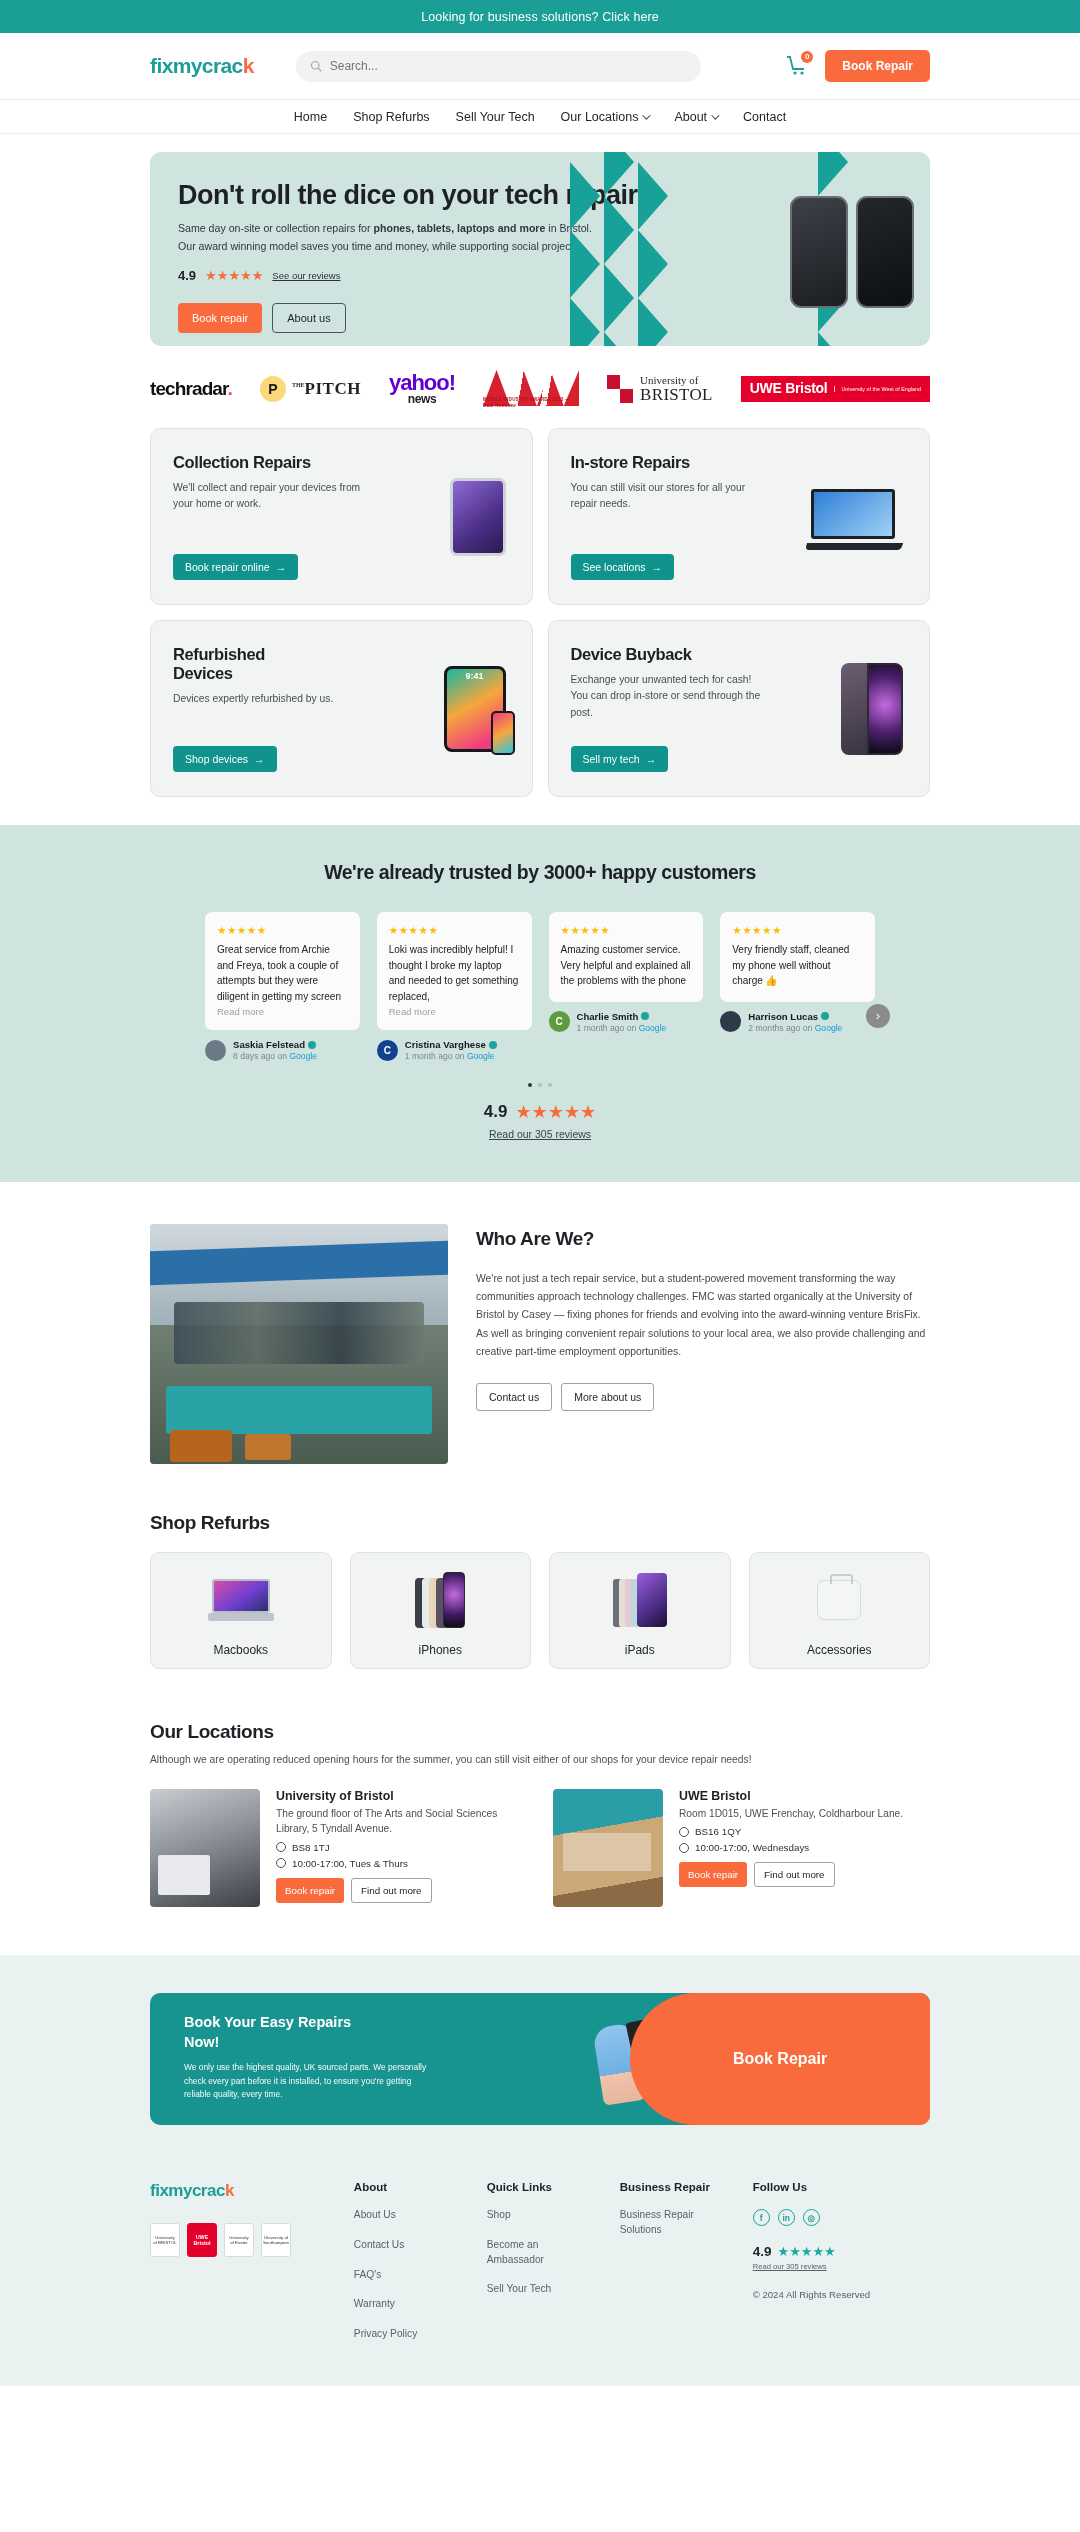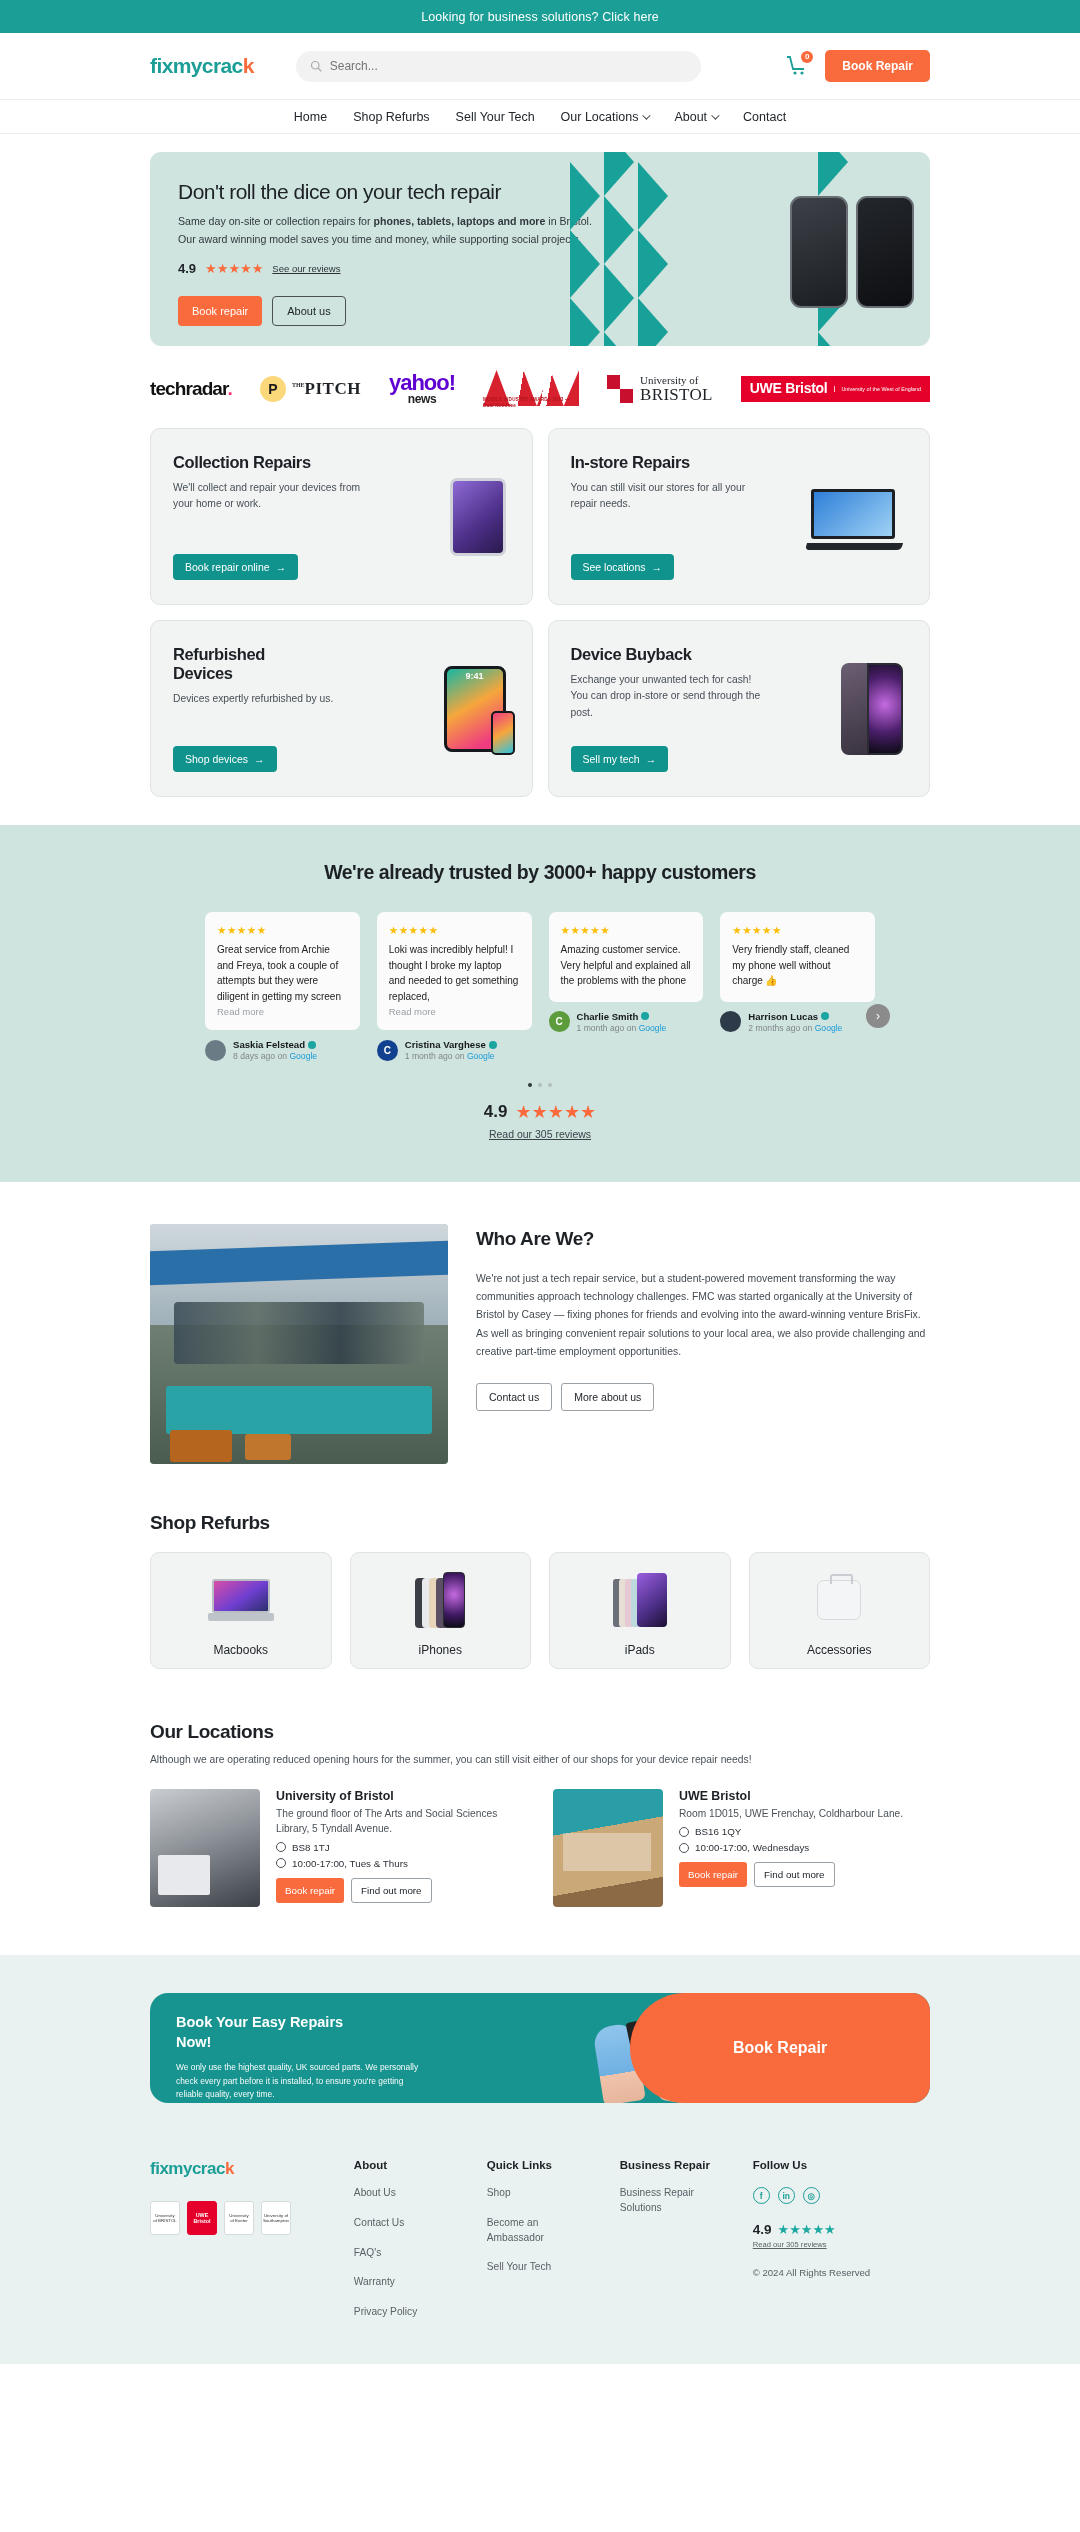--- a/index.html
+++ b/index.html
@@ -63,7 +63,7 @@
     background:#cfe4df;border-radius:11px;height:194px;position:relative;overflow:hidden;
     padding:28px 0 0 28px;
   }
-  .hero h1{font-size:21px;font-weight:400;letter-spacing:-.5px;color:#1d2126;}
+  .hero h1{font-size:27px;font-weight:700;letter-spacing:-.5px;color:#1d2126;}
   .hero p{font-size:10.6px;color:#31383e;line-height:1.55;margin-top:9px;max-width:430px;}
   .hero p b{font-weight:700;}
   .hero-rating{display:flex;align-items:center;gap:9px;margin-top:13px;}

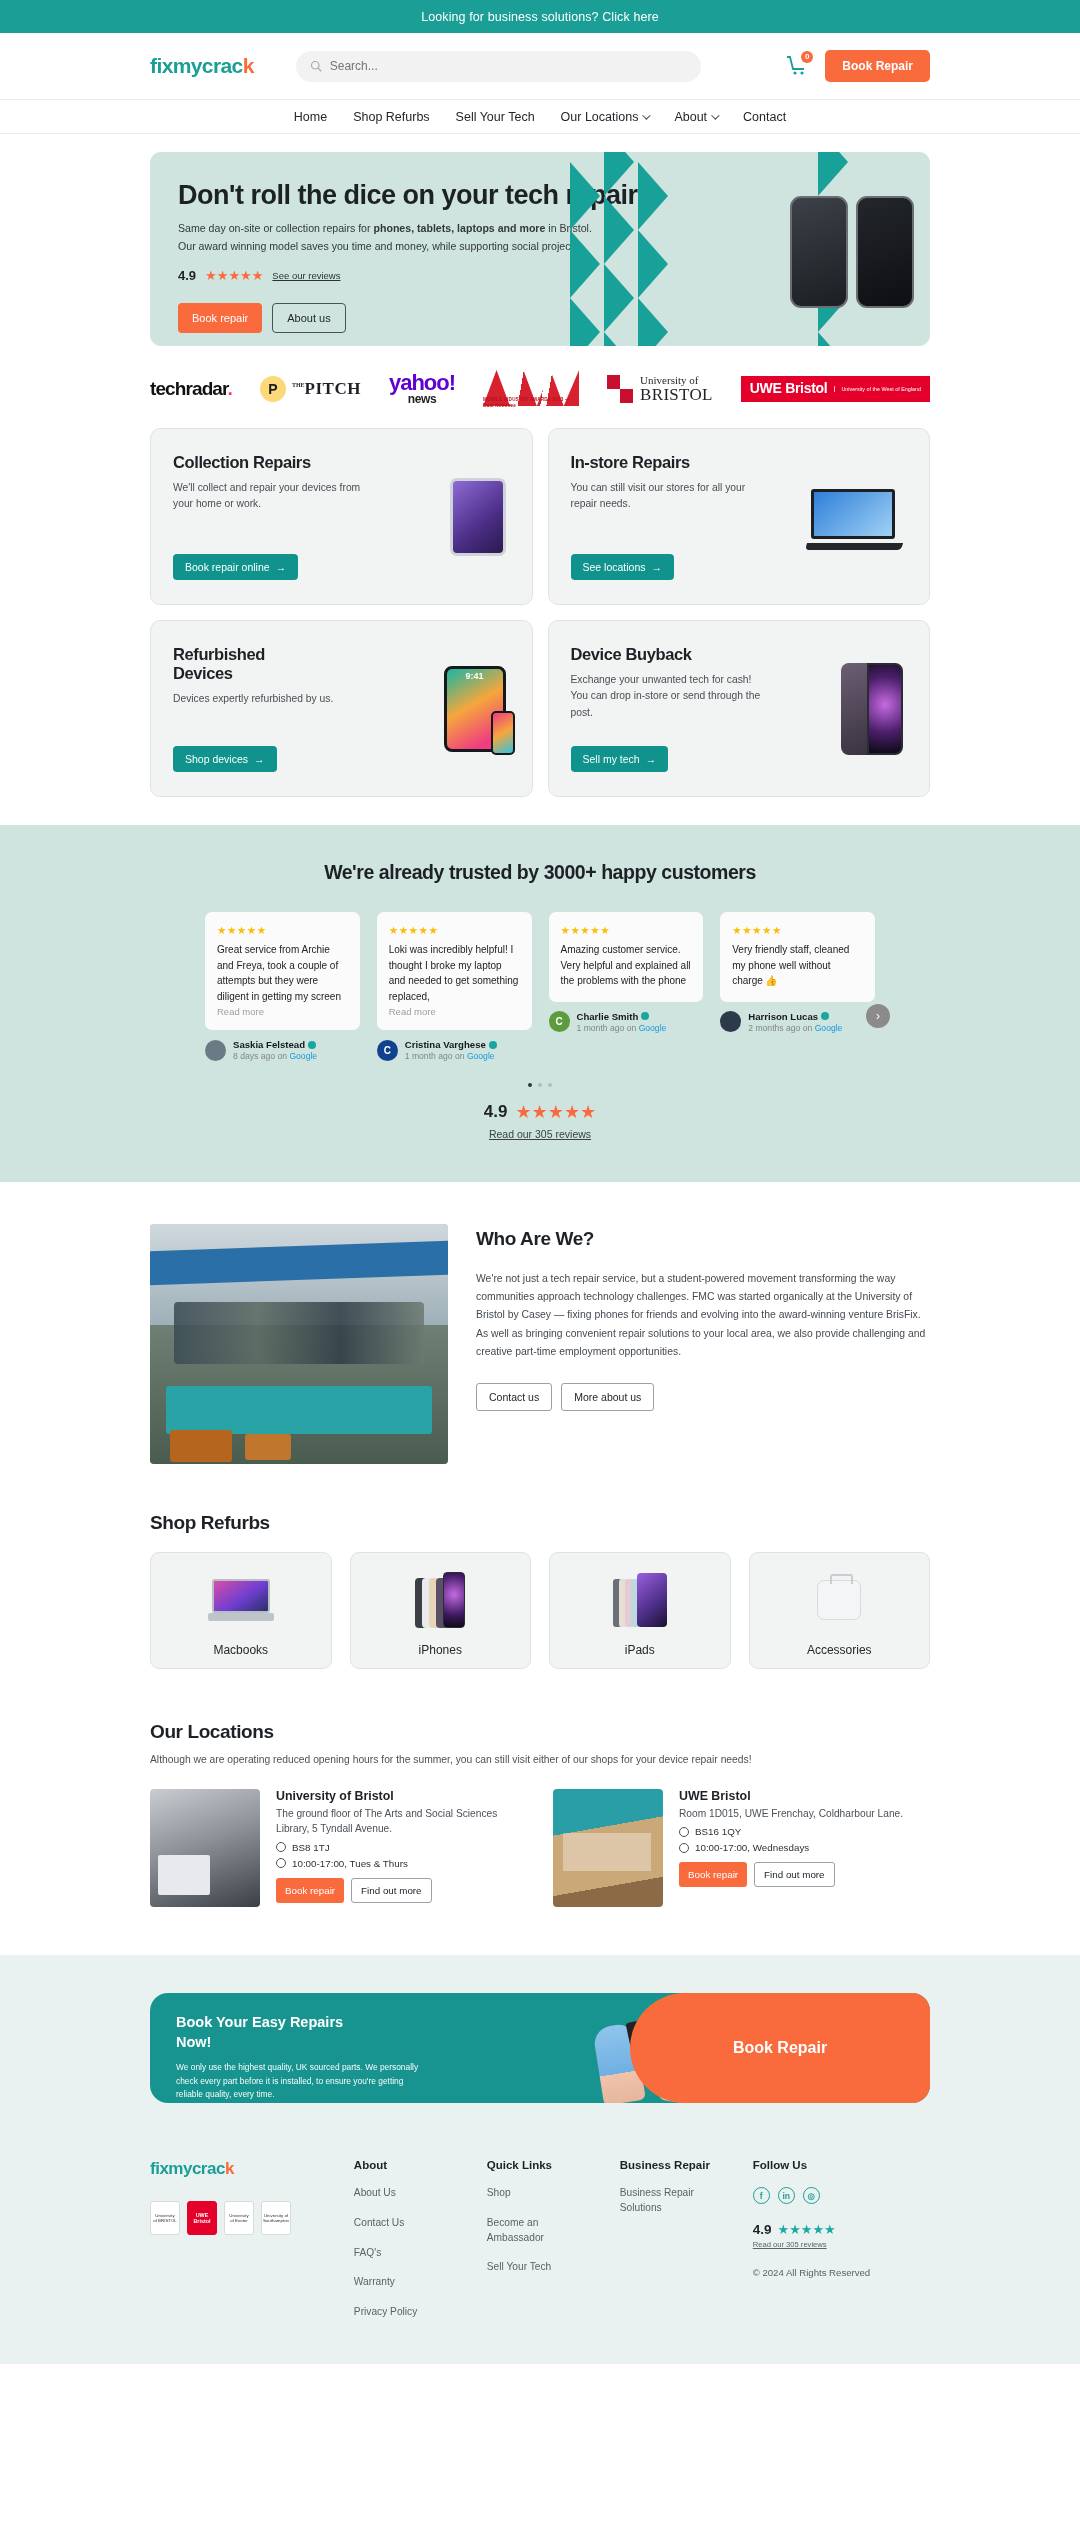--- a/index.html
+++ b/index.html
@@ -208,7 +208,7 @@
 
   
   .bottom{background:#eaf2f1;margin-top:48px;padding:38px 150px 44px;}
-  .cta{height:110px;border-radius:18px;background:#17948f;position:relative;overflow:hidden;display:flex;}
+  .cta{height:132px;border-radius:10px;background:#17948f;position:relative;overflow:hidden;display:flex;padding-left:8px;}
   .cta-left{padding:20px 0 0 26px;width:350px;color:#fff;}
   .cta-left h3{font-size:14.5px;font-weight:800;line-height:1.35;max-width:200px;}
   .cta-left p{font-size:8.4px;line-height:1.6;margin-top:9px;max-width:250px;opacity:.97;}

